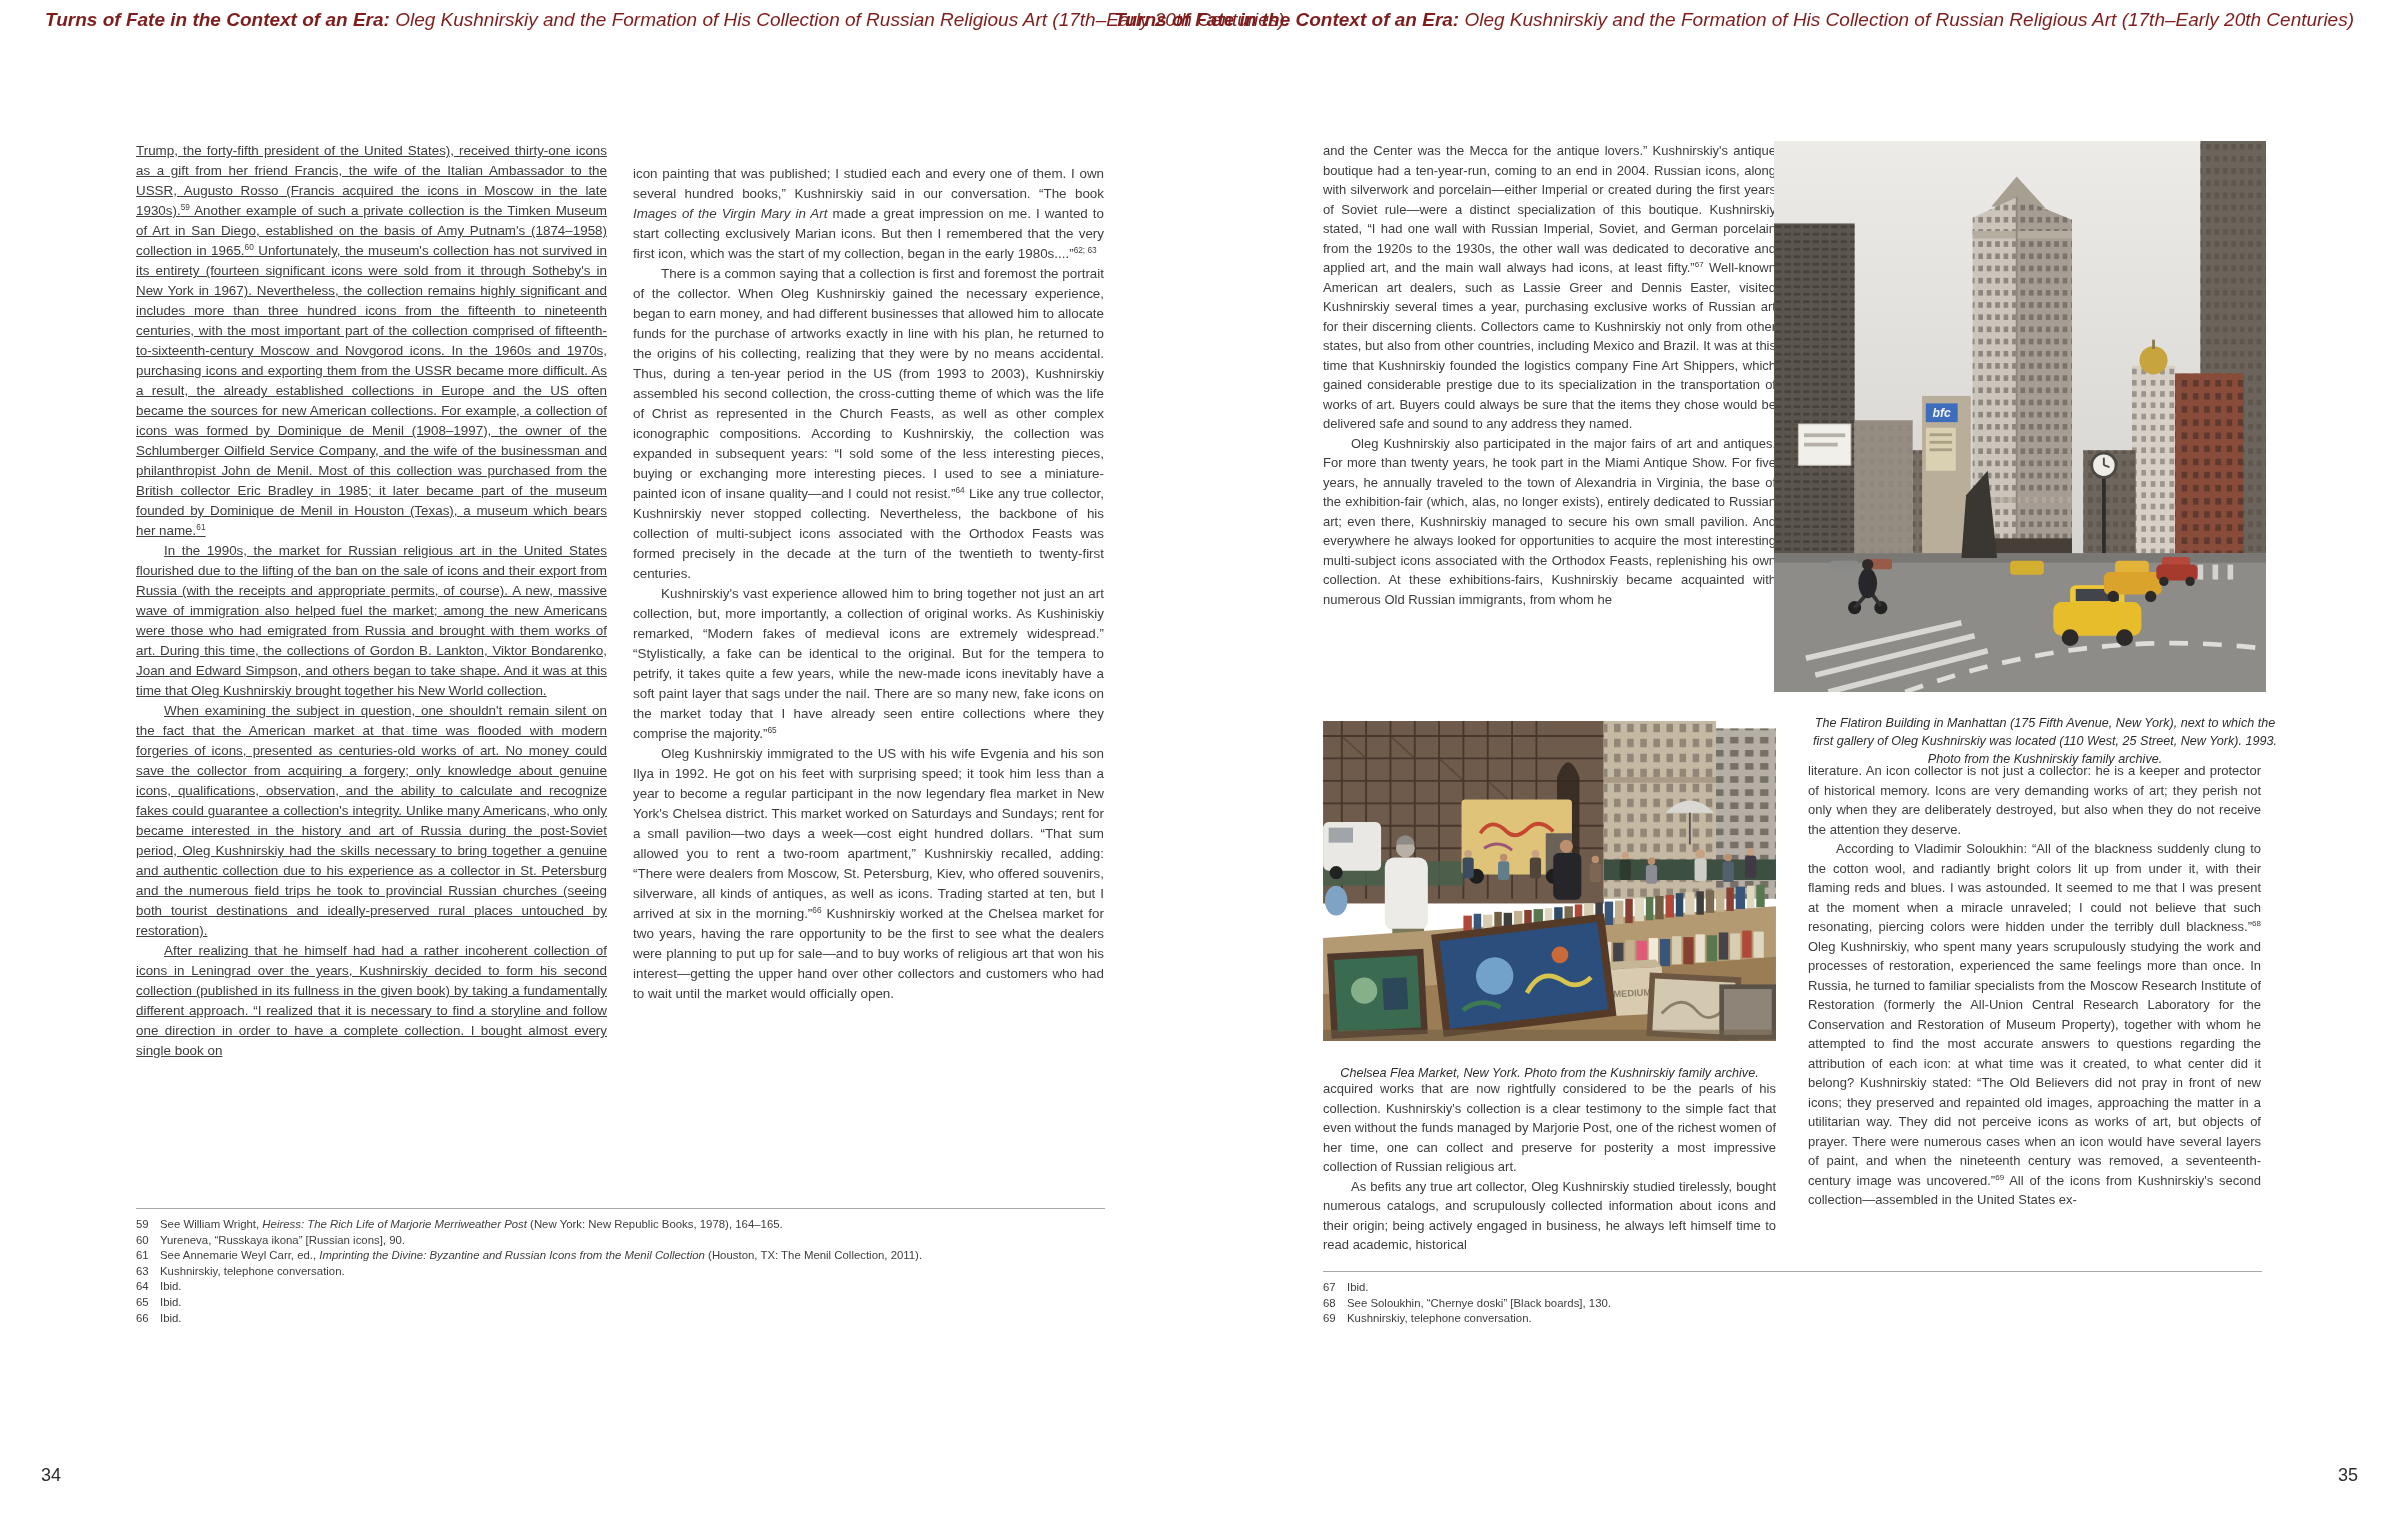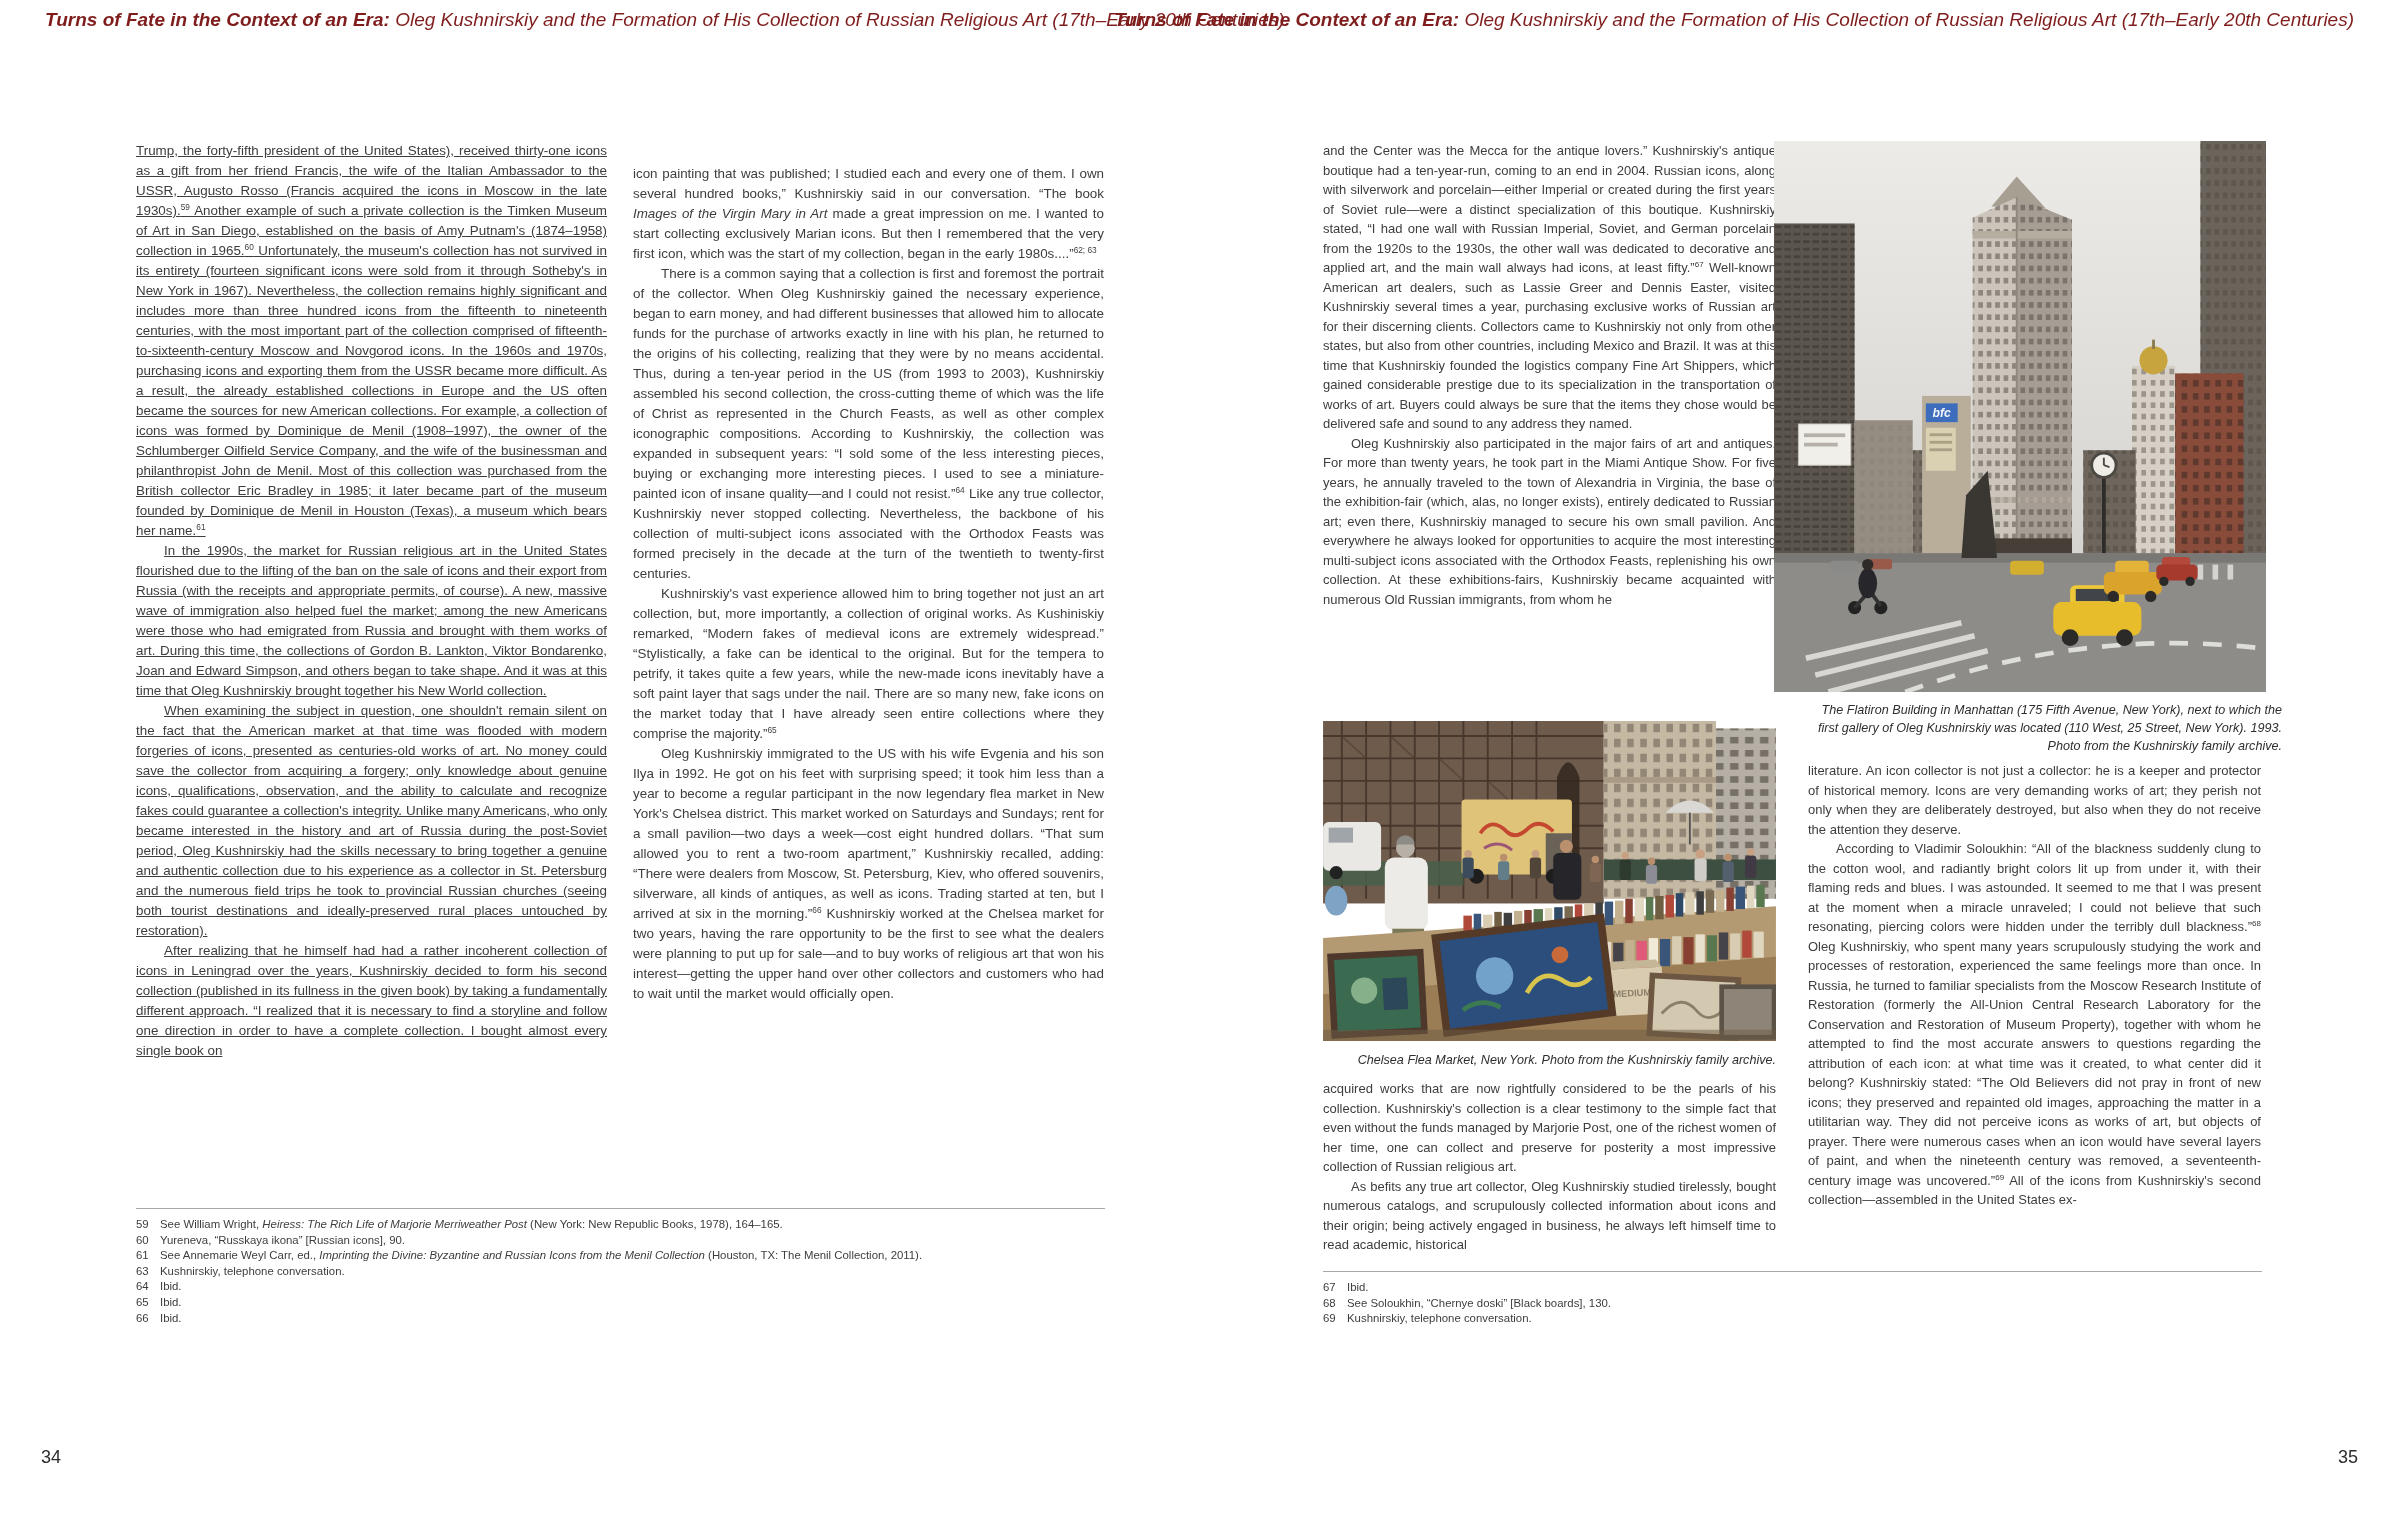--- a/index.html
+++ b/index.html
@@ -22,7 +22,7 @@
   .col p.indent{text-indent:28px;}
   sup{font-size:0.62em;line-height:0;vertical-align:super;}
   
-  .caption{position:absolute;font-style:italic;font-size:12.6px;line-height:18px;color:#2e2e2e;text-align:right;}
+  .caption{position:absolute;font-style:italic;font-size:12.6px;line-height:18px;color:#2e2e2e;text-align:center;margin-top:13px;}
   
   .fn-rule{position:absolute;height:0.9px;background:#a8a8a8;}
   .footnotes{position:absolute;font-size:11.4px;line-height:15.6px;color:#3d3d3d;}

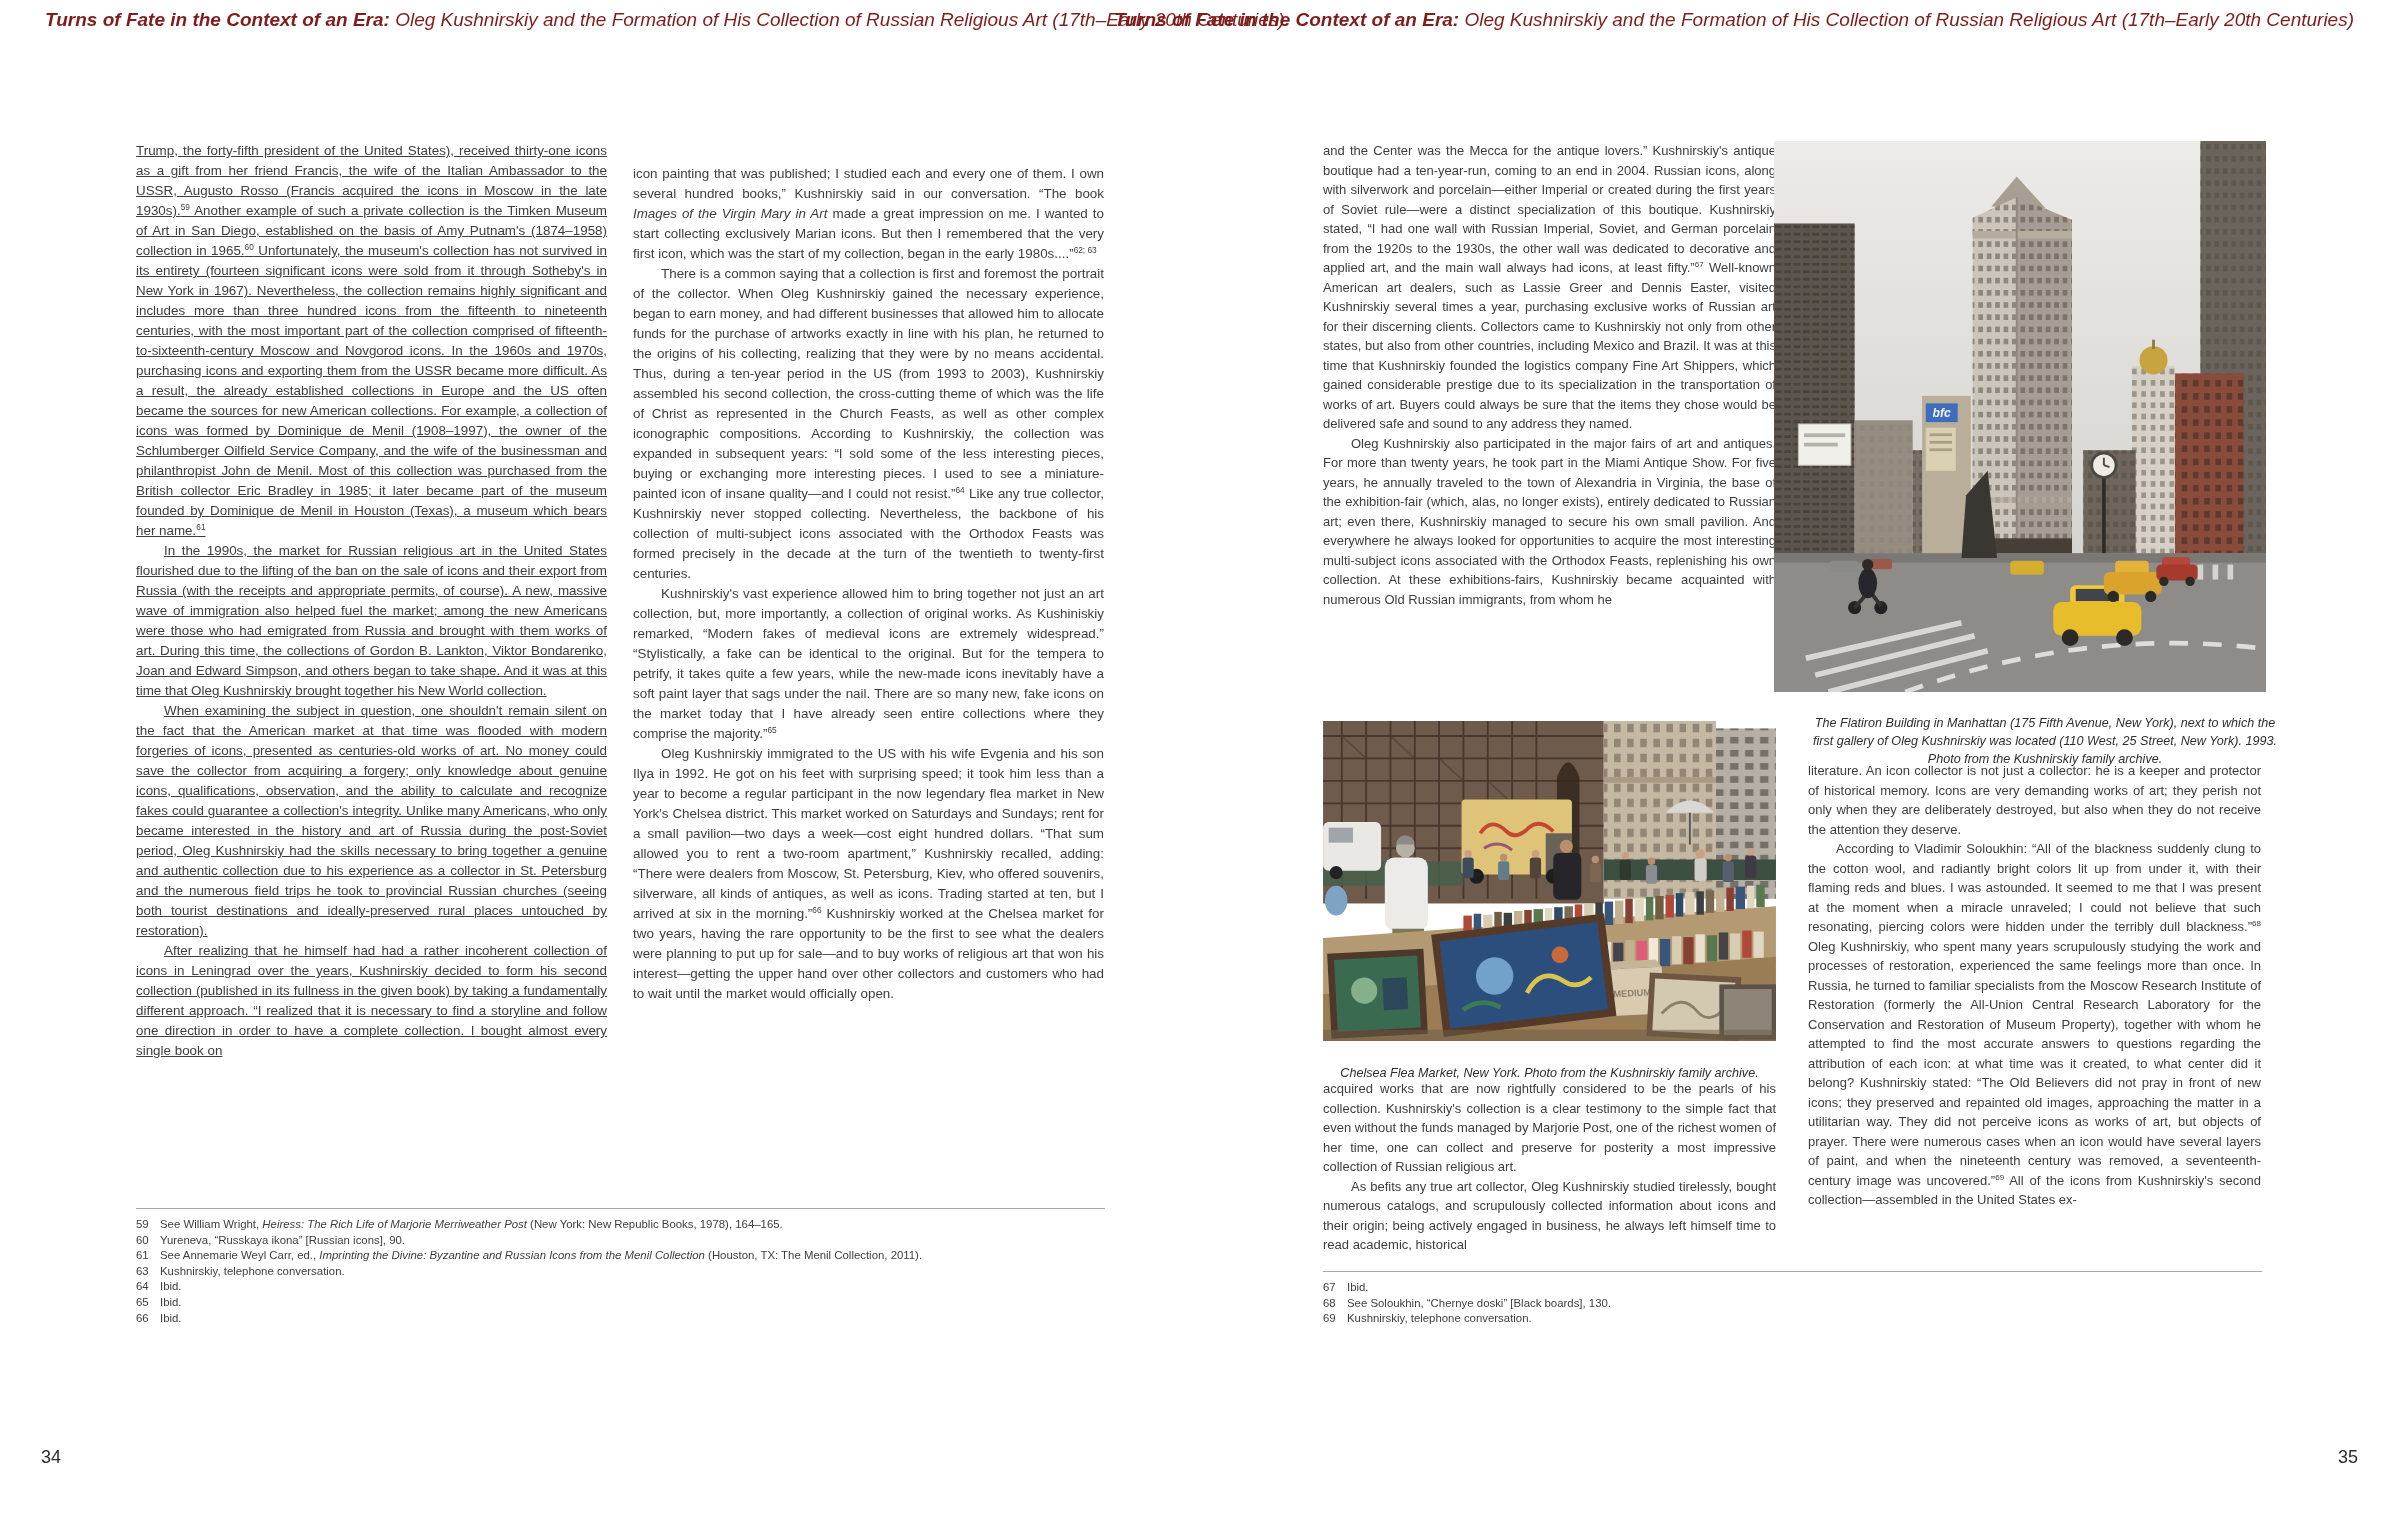--- a/index.html
+++ b/index.html
@@ -30,7 +30,7 @@
   .fn-num{width:24px;flex:0 0 24px;}
   .fn-text{flex:1;}
   
-  .page-number{position:absolute;bottom:54px;font-size:18px;color:#2d2d2d;}
+  .page-number{position:absolute;bottom:36px;font-size:18px;color:#2d2d2d;}
   .page-number.left{left:41px;}
   .page-number.right{right:41px;}
   

